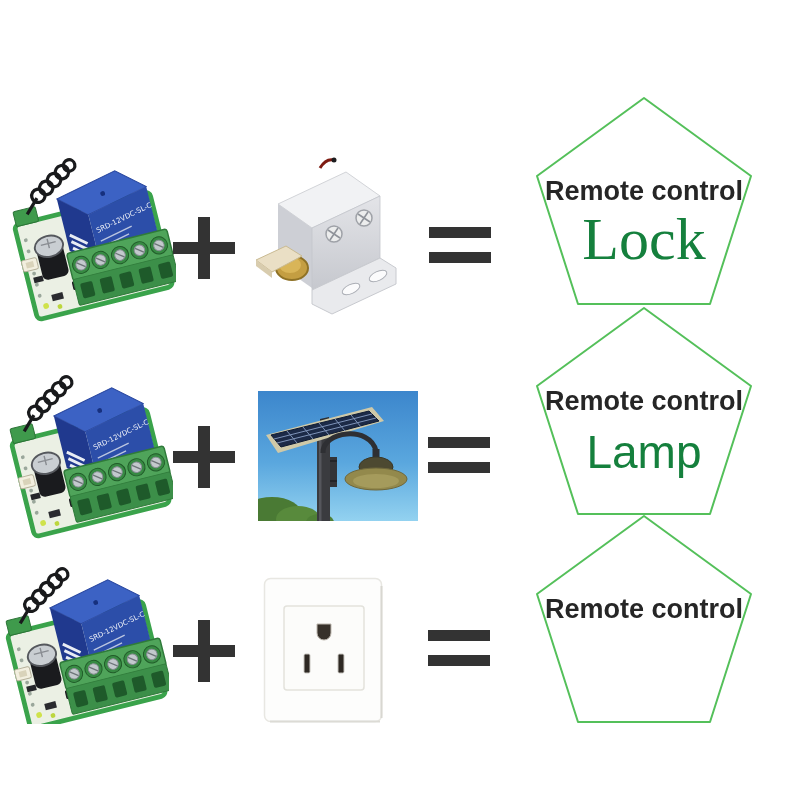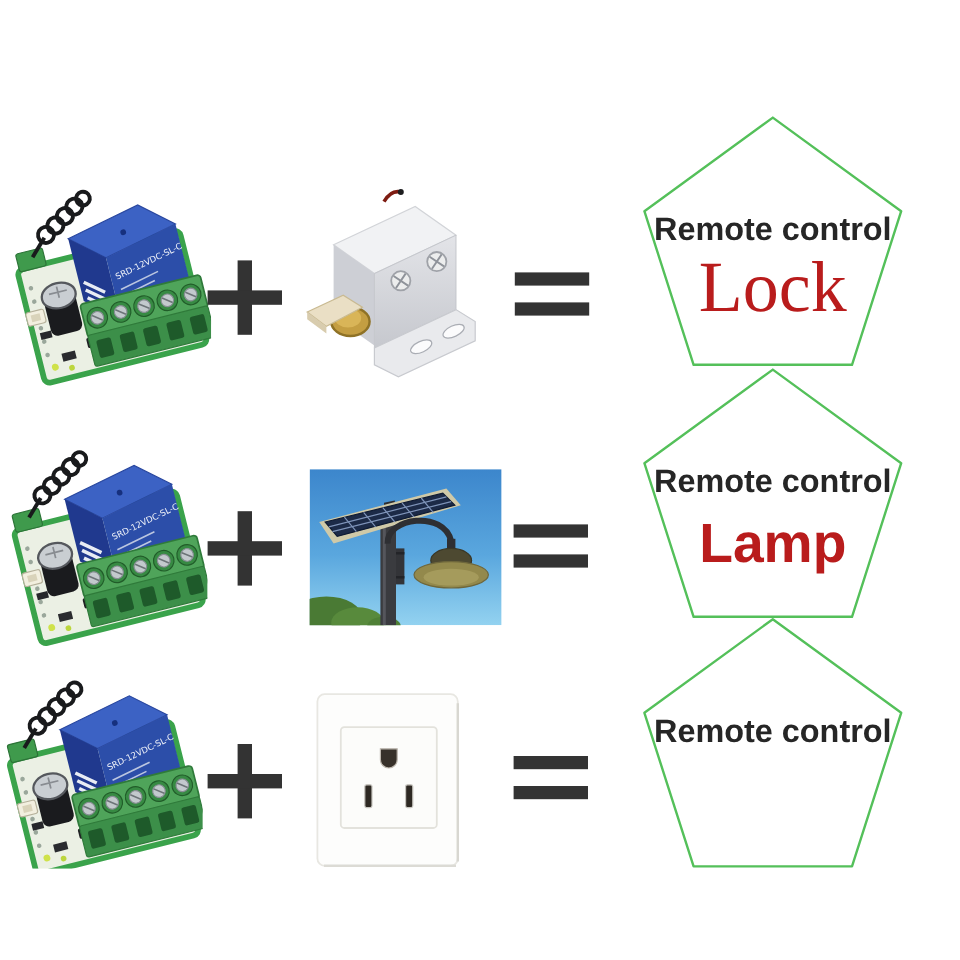--- a/index.html
+++ b/index.html
@@ -21,7 +21,7 @@
   .pentagon polygon{fill:#ffffff;stroke:var(--pentagon-green,#54c05a);stroke-width:2;stroke-linejoin:round;}
   .pent-top{position:absolute;left:0;right:0;top:80px;line-height:33px;text-align:center;
             font-size:27px;font-weight:700;color:#262626;letter-spacing:0px;}
-  .pent-main{position:absolute;left:0;right:0;top:113px;line-height:62px;text-align:center;color:#b91c1c;}
+  .pent-main{position:absolute;left:0;right:0;top:113px;line-height:62px;text-align:center;color:#15803d;}
   .pent-main.serif{font-family:"Liberation Serif", serif;font-size:60px;font-weight:500;}
   .pent-main.sans{font-size:46px;font-weight:700;line-height:68px;}
 

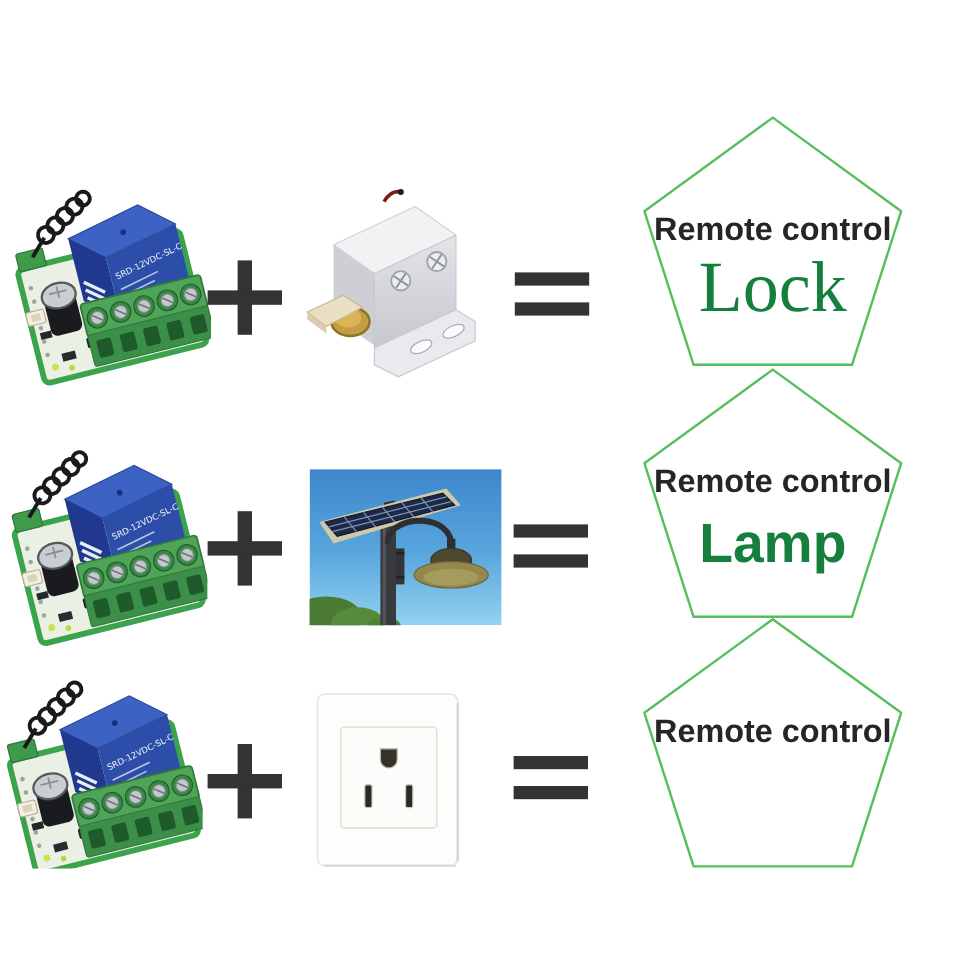--- a/index.html
+++ b/index.html
@@ -23,7 +23,7 @@
             font-size:27px;font-weight:700;color:#262626;letter-spacing:0px;}
   .pent-main{position:absolute;left:0;right:0;top:113px;line-height:62px;text-align:center;color:#15803d;}
   .pent-main.serif{font-family:"Liberation Serif", serif;font-size:60px;font-weight:500;}
-  .pent-main.sans{font-size:46px;font-weight:700;line-height:68px;}
+  .pent-main.sans{font-size:46px;font-weight:400;line-height:68px;}
 
   .photo{position:absolute;}
   .photo svg{display:block;width:100%;height:100%;}

